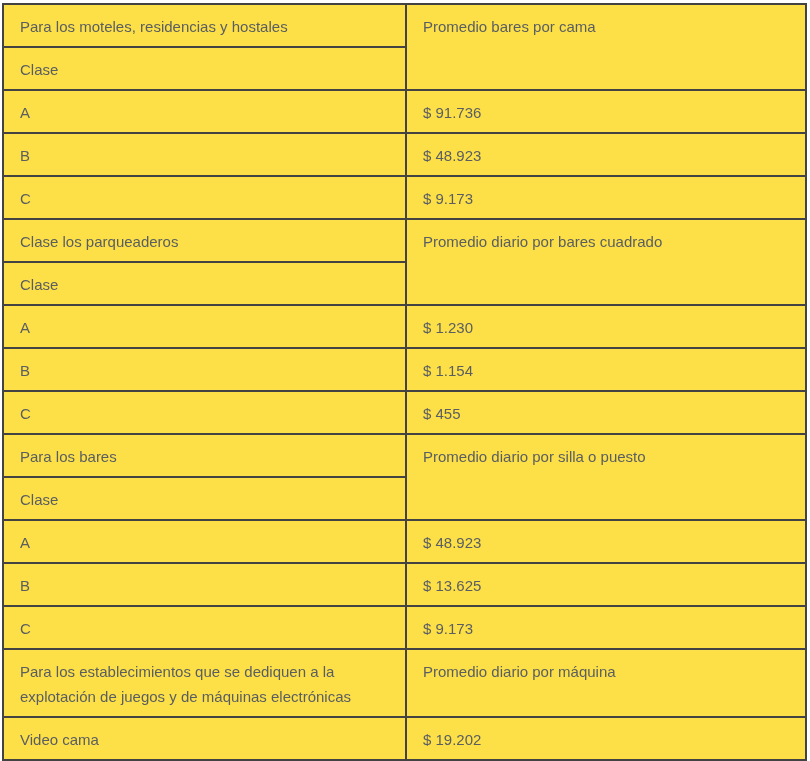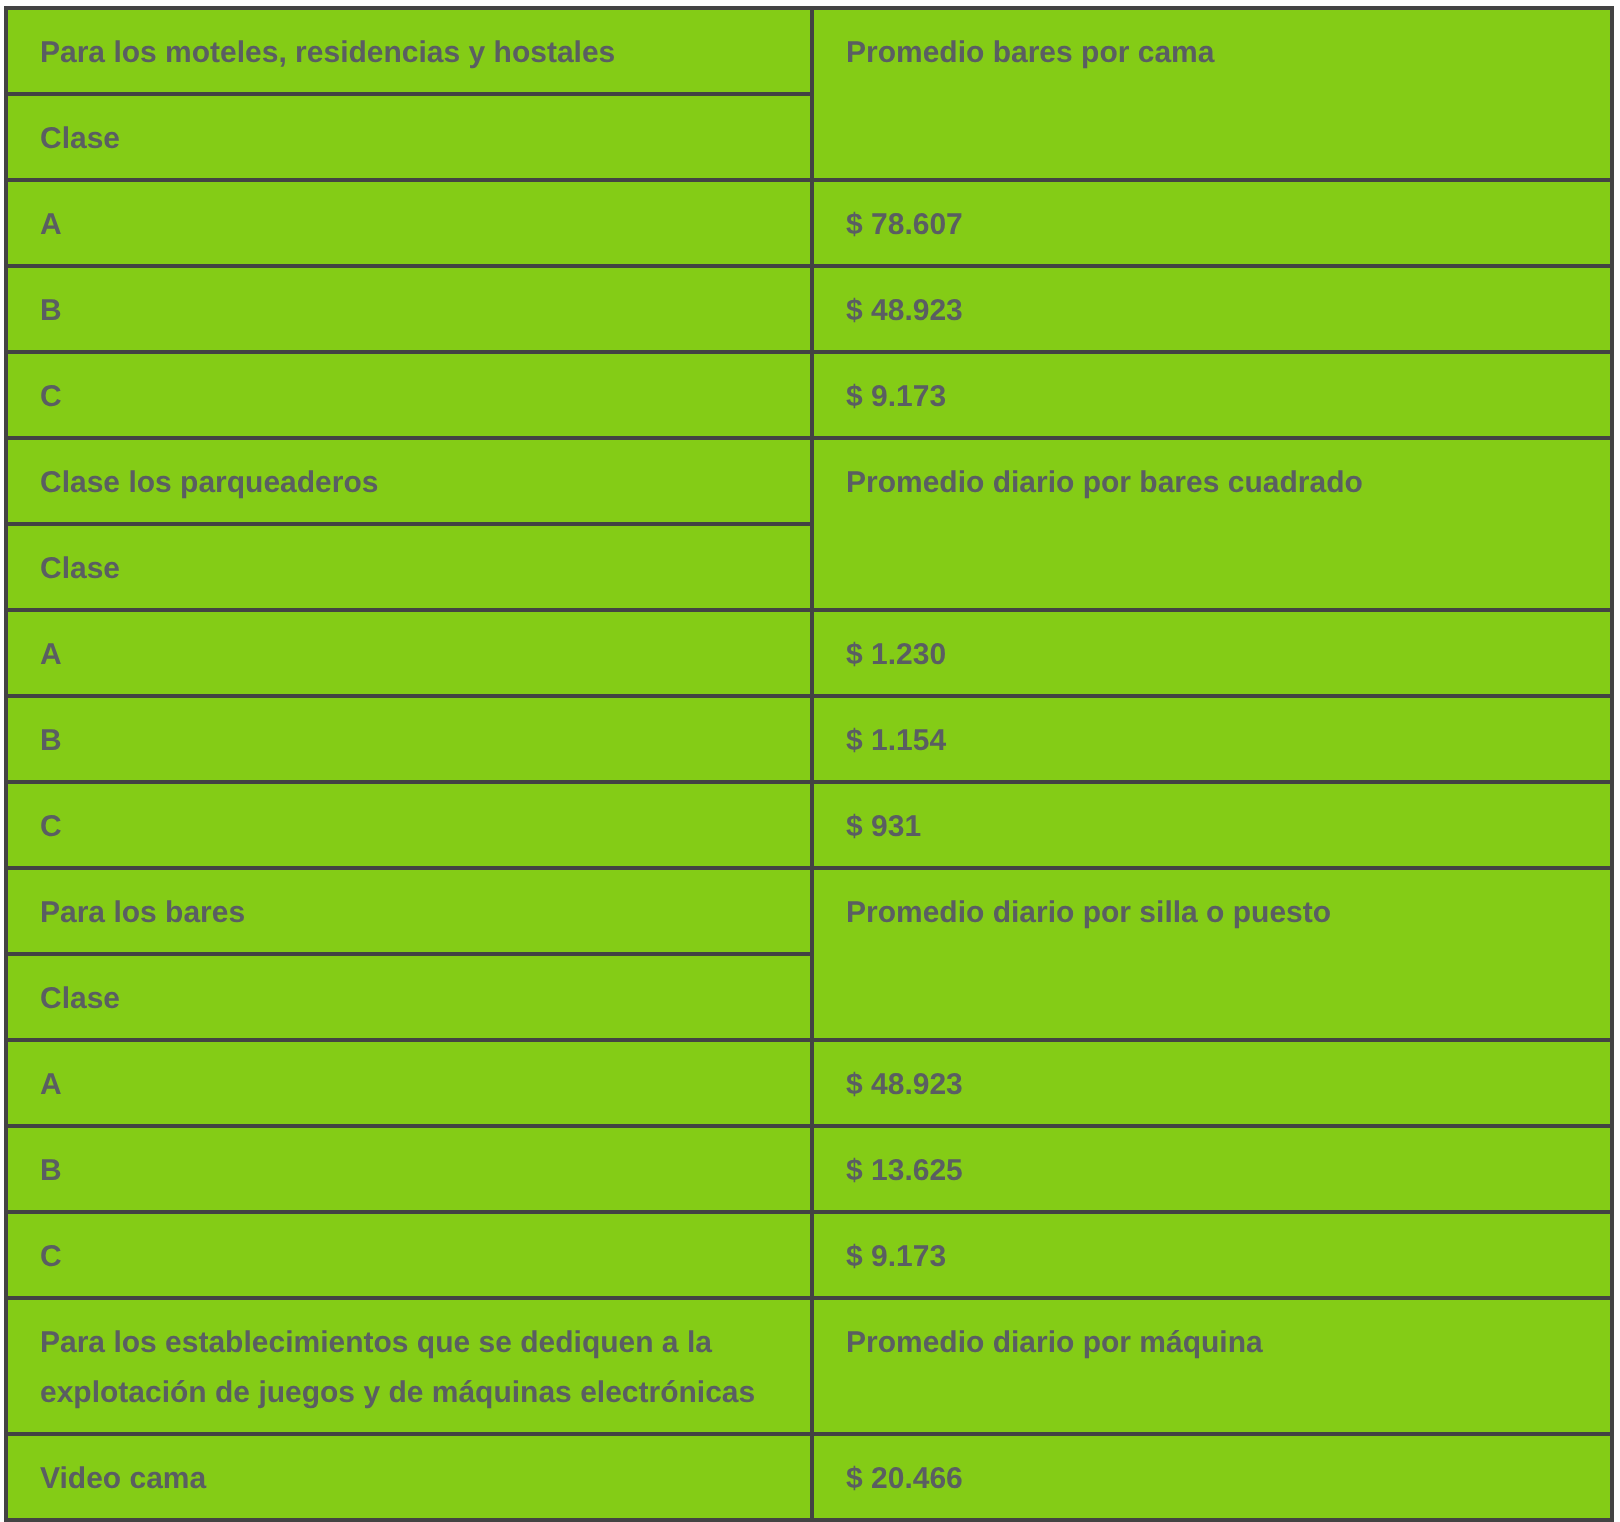--- a/index.html
+++ b/index.html
@@ -28,9 +28,8 @@
     vertical-align: top;
     height: 40px;
     box-sizing: border-box;
-    background: #84cc16;
+    background: #fde047;
     overflow: hidden;
-    font-weight: bold;
   }
   tr.row-tall td { height: 64px; }
   td.cell-unit-merged { vertical-align: top; }

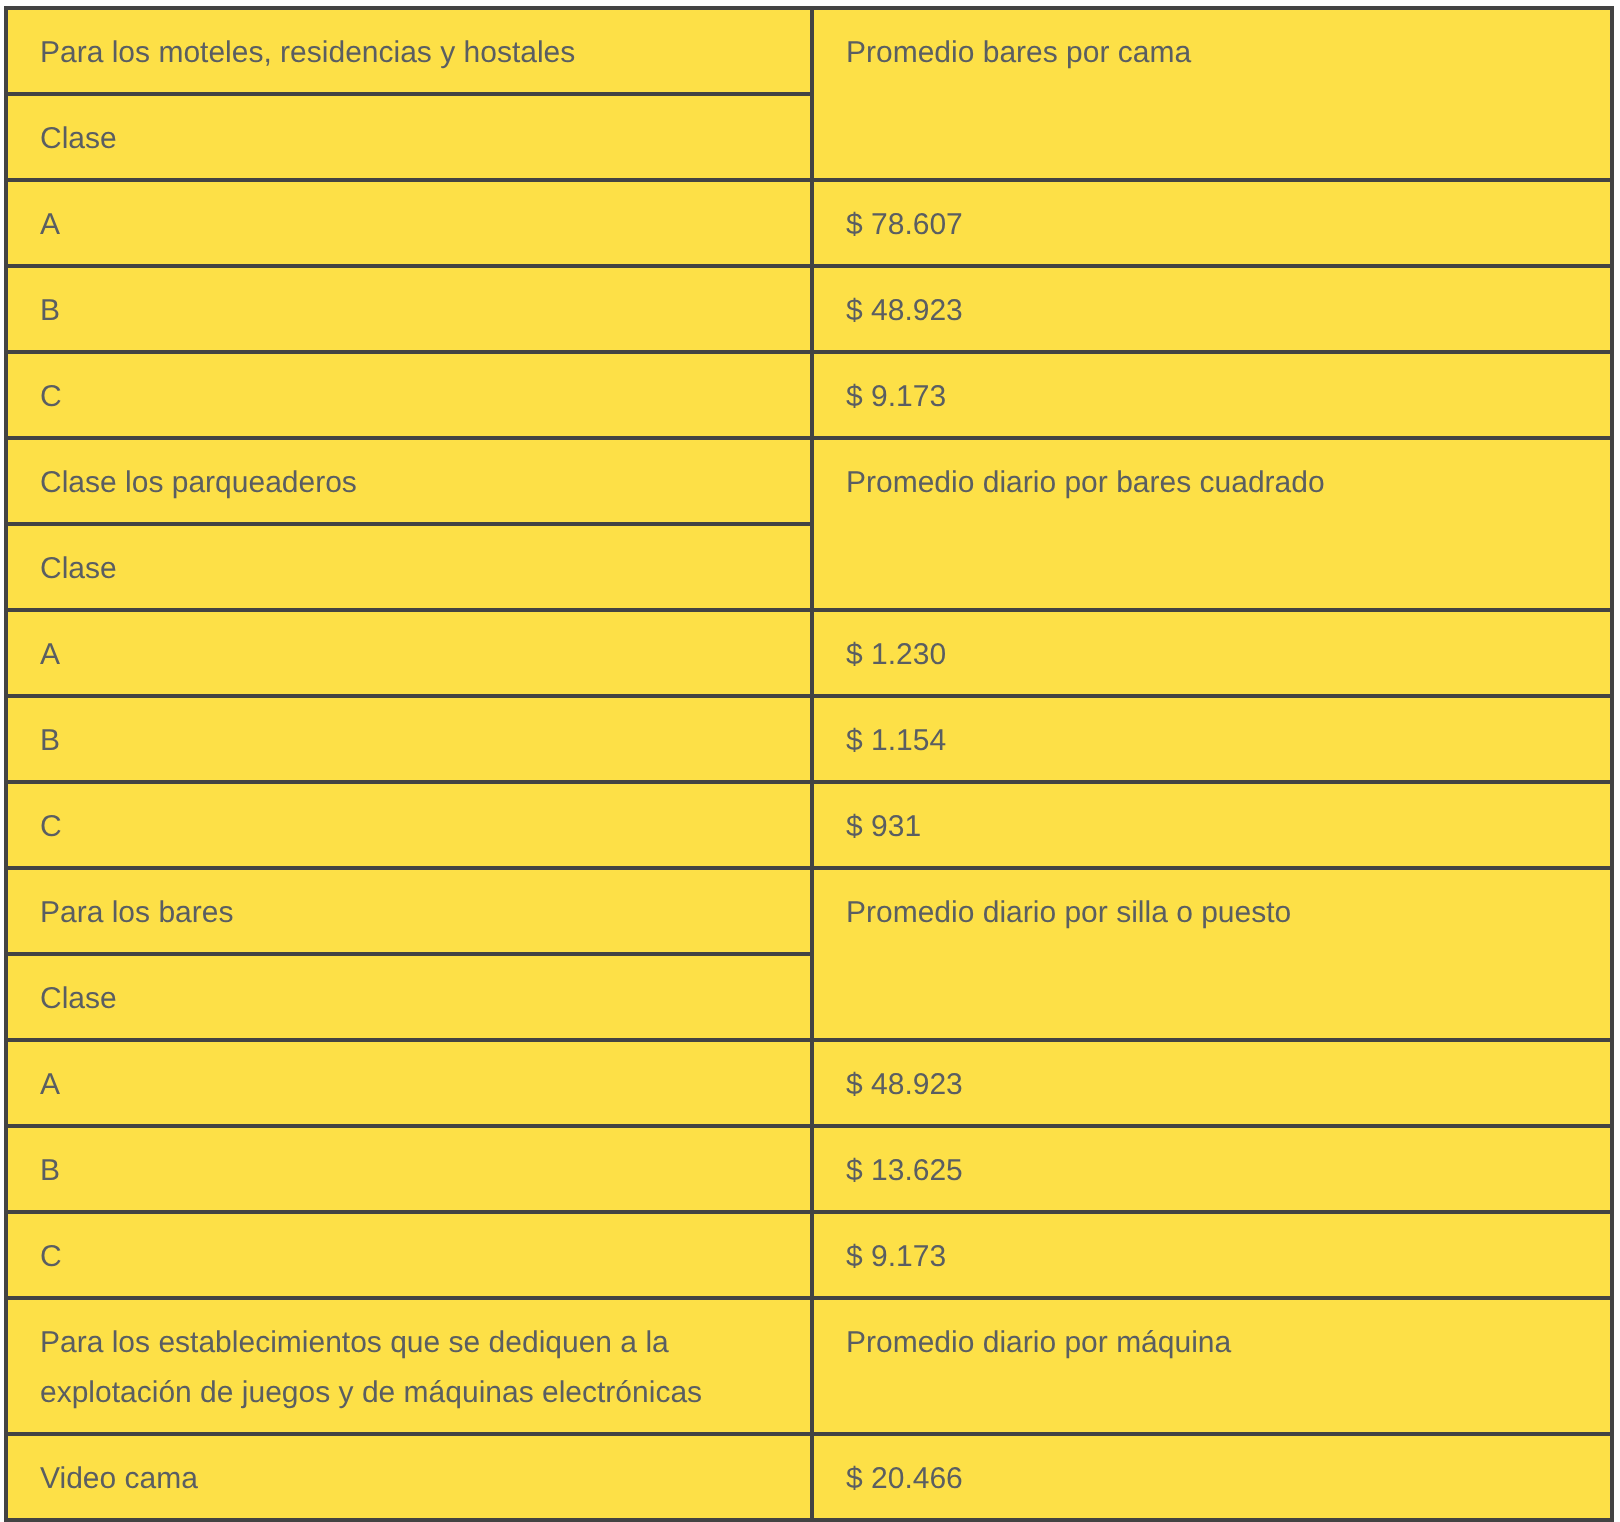--- a/index.html
+++ b/index.html
@@ -53,7 +53,7 @@
     </tr>
     <tr>
       <td>A</td>
-      <td>$ 78.607</td>
+      <td>$ 91.736</td>
     </tr>
     <tr>
       <td>B</td>

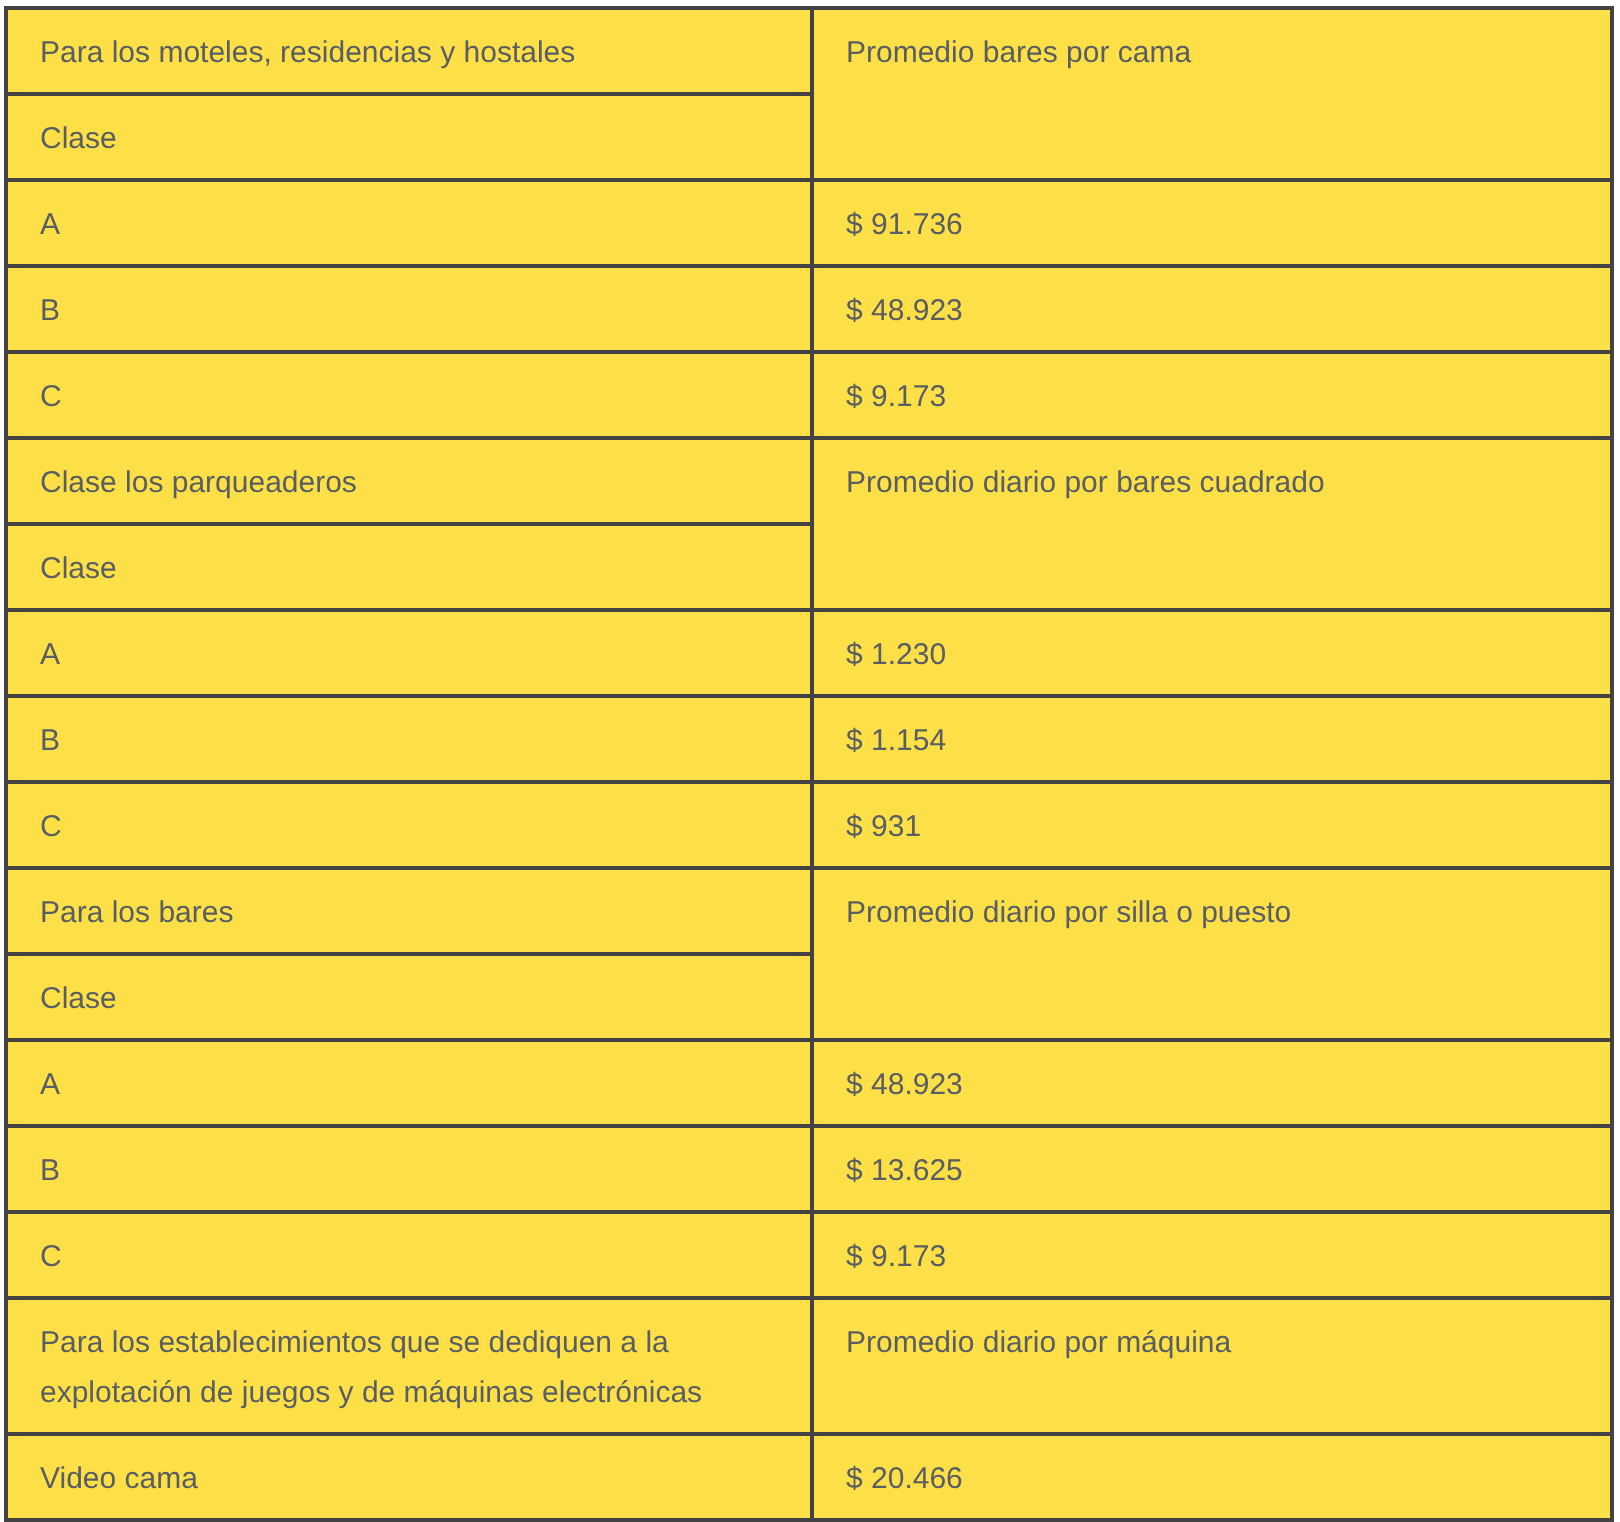--- a/index.html
+++ b/index.html
@@ -81,7 +81,7 @@
     </tr>
     <tr>
       <td>C</td>
-      <td>$ 931</td>
+      <td>$ 455</td>
     </tr>
 
     <tr>

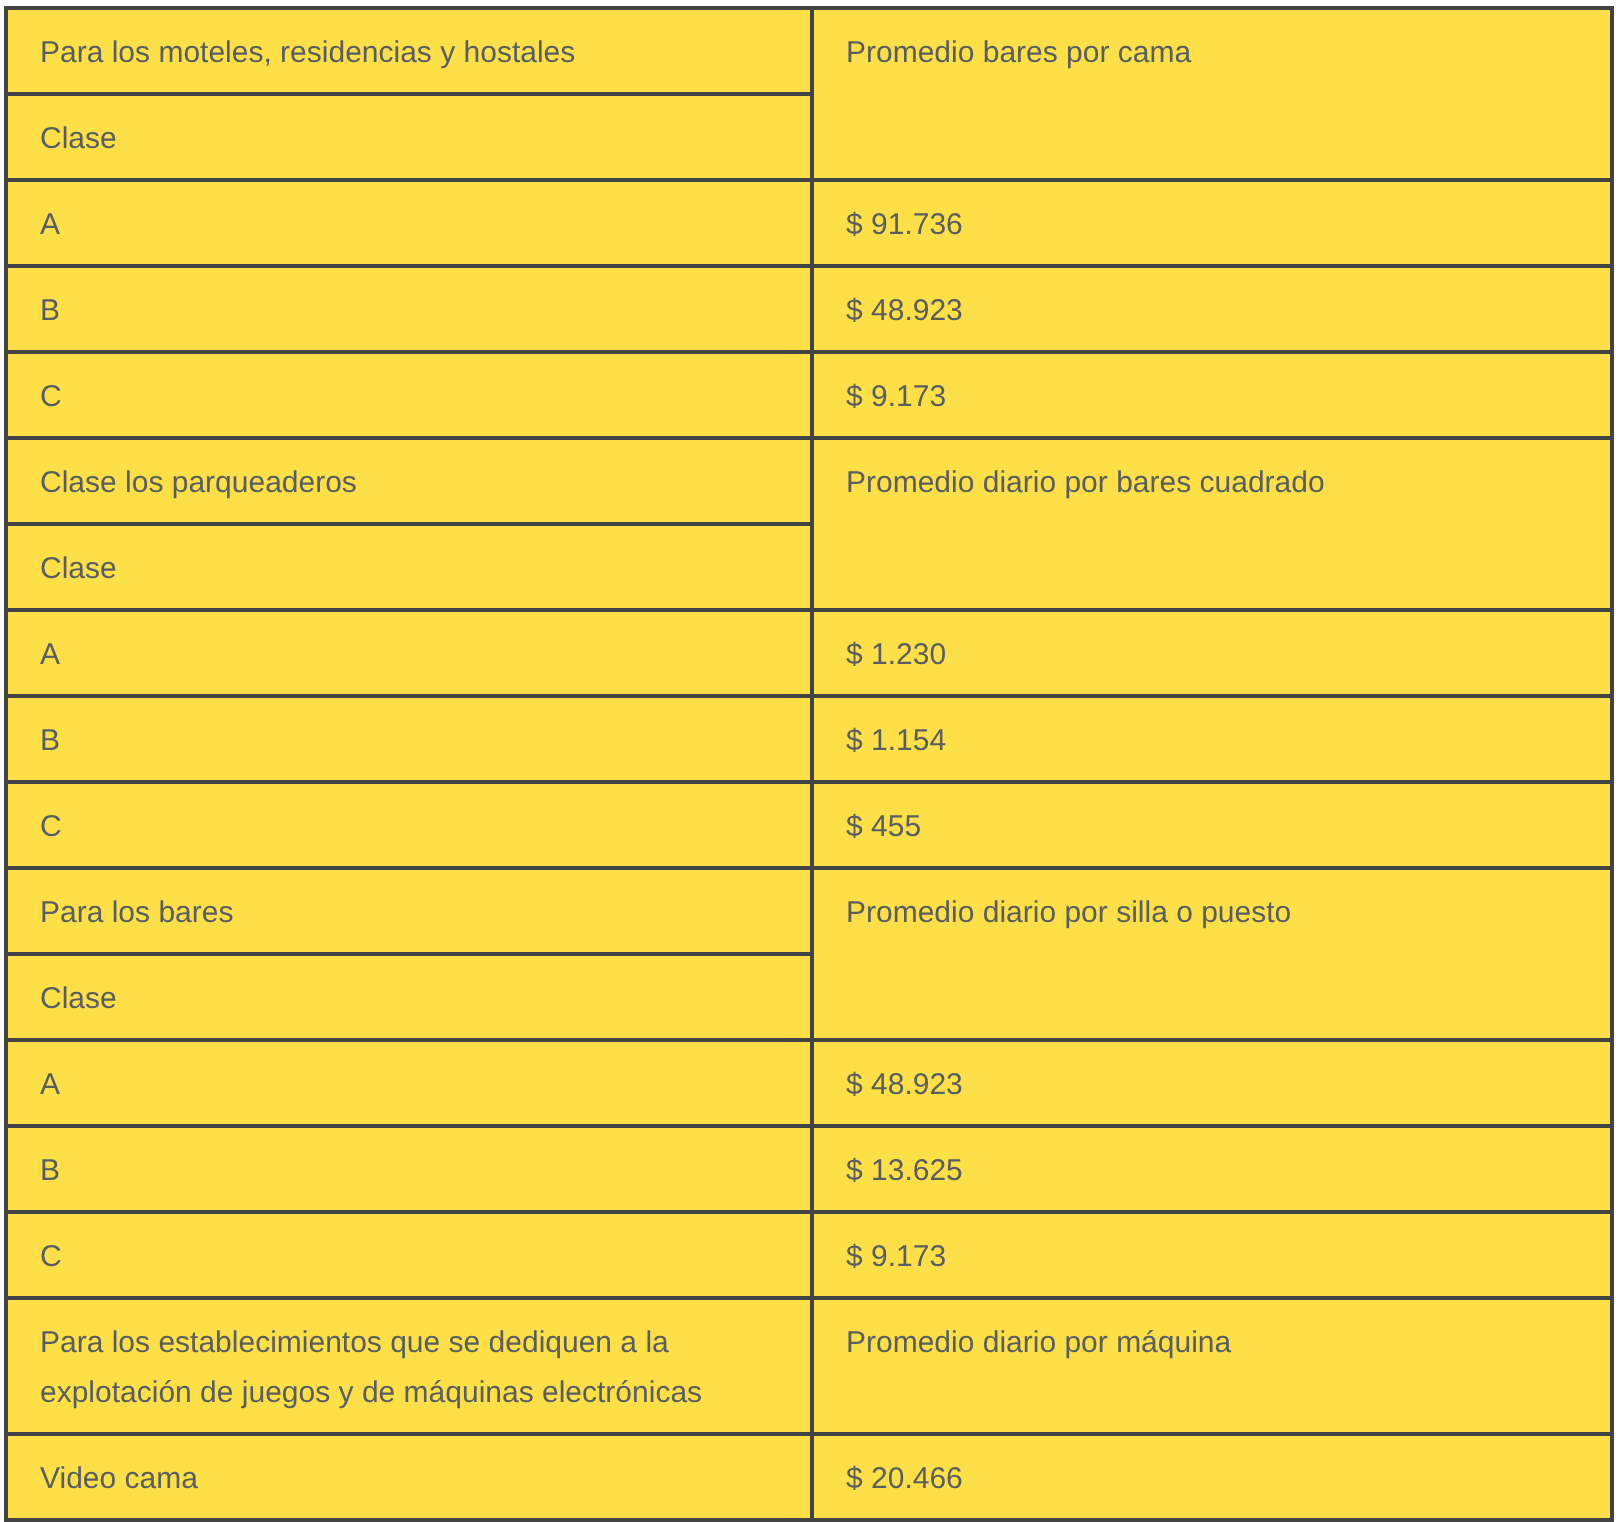--- a/index.html
+++ b/index.html
@@ -110,7 +110,7 @@
     </tr>
     <tr>
       <td>Video cama</td>
-      <td>$ 20.466</td>
+      <td>$ 19.202</td>
     </tr>
     <tr>
       <td>Otros</td>

